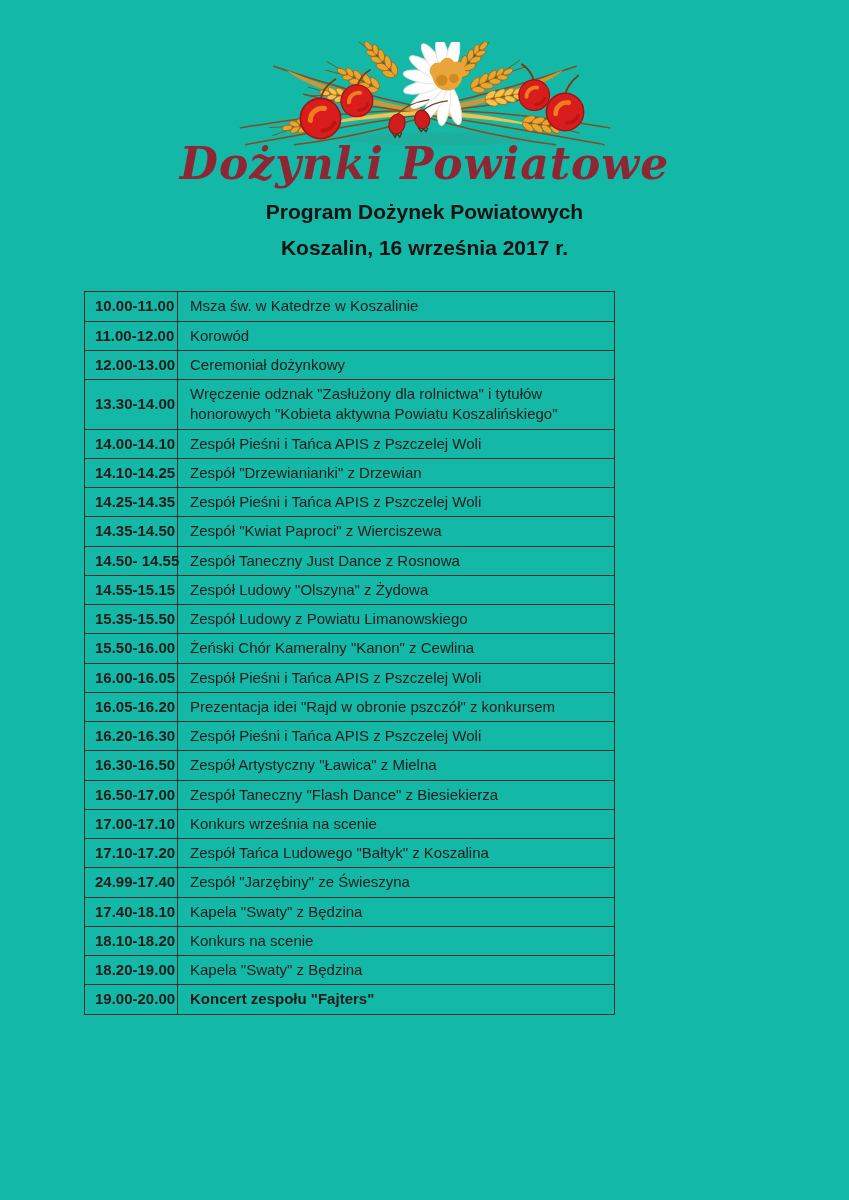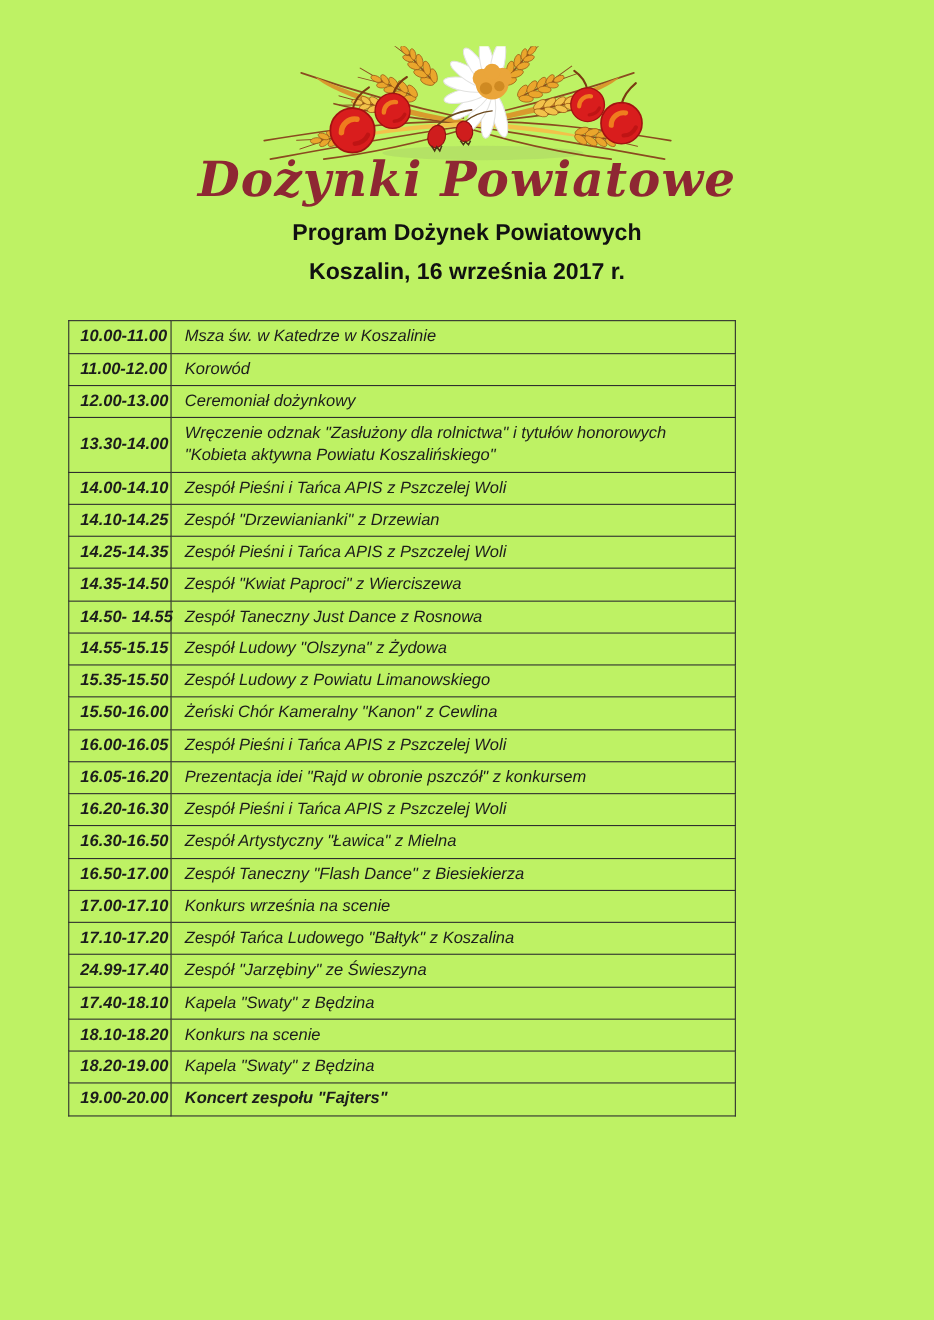--- a/index.html
+++ b/index.html
@@ -13,7 +13,7 @@
     position: relative;
     width: 849px;
     height: 1200px;
-    background: #bef264;
+    background: #14b8a6;
     overflow: hidden;
   }
   .header {

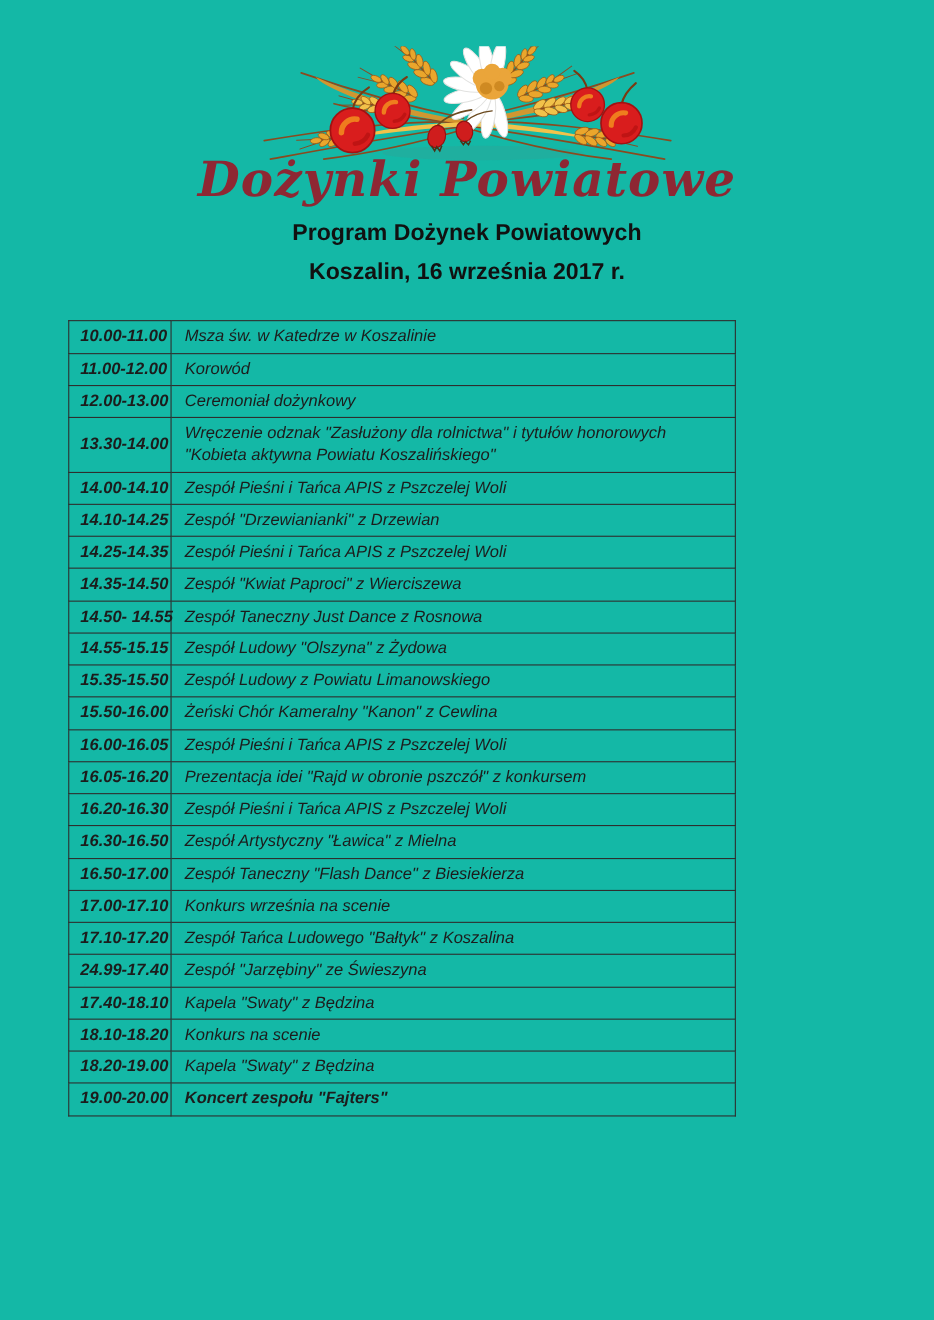--- a/index.html
+++ b/index.html
@@ -49,11 +49,10 @@
   }
   table.schedule {
     border-collapse: collapse;
-    width: 607px;
-    margin: 31px 0 0 62px;
+    width: 531px;
+    margin: 31px 0 0 84px;
     font-size: 15px;
     table-layout: fixed;
-    font-style: italic;
   }
   table.schedule td {
     border: 1.5px solid #2e2e2e;

